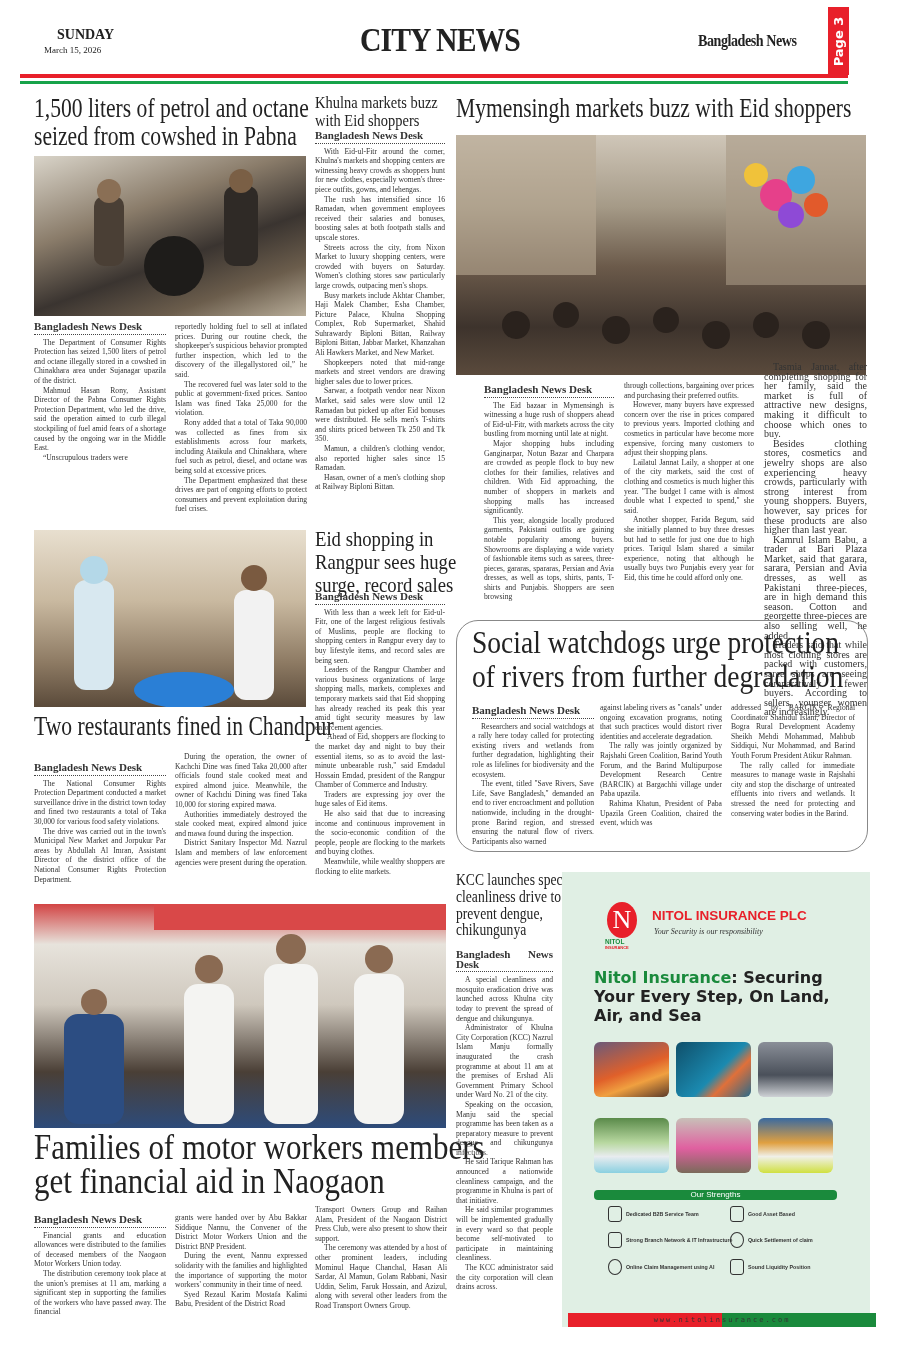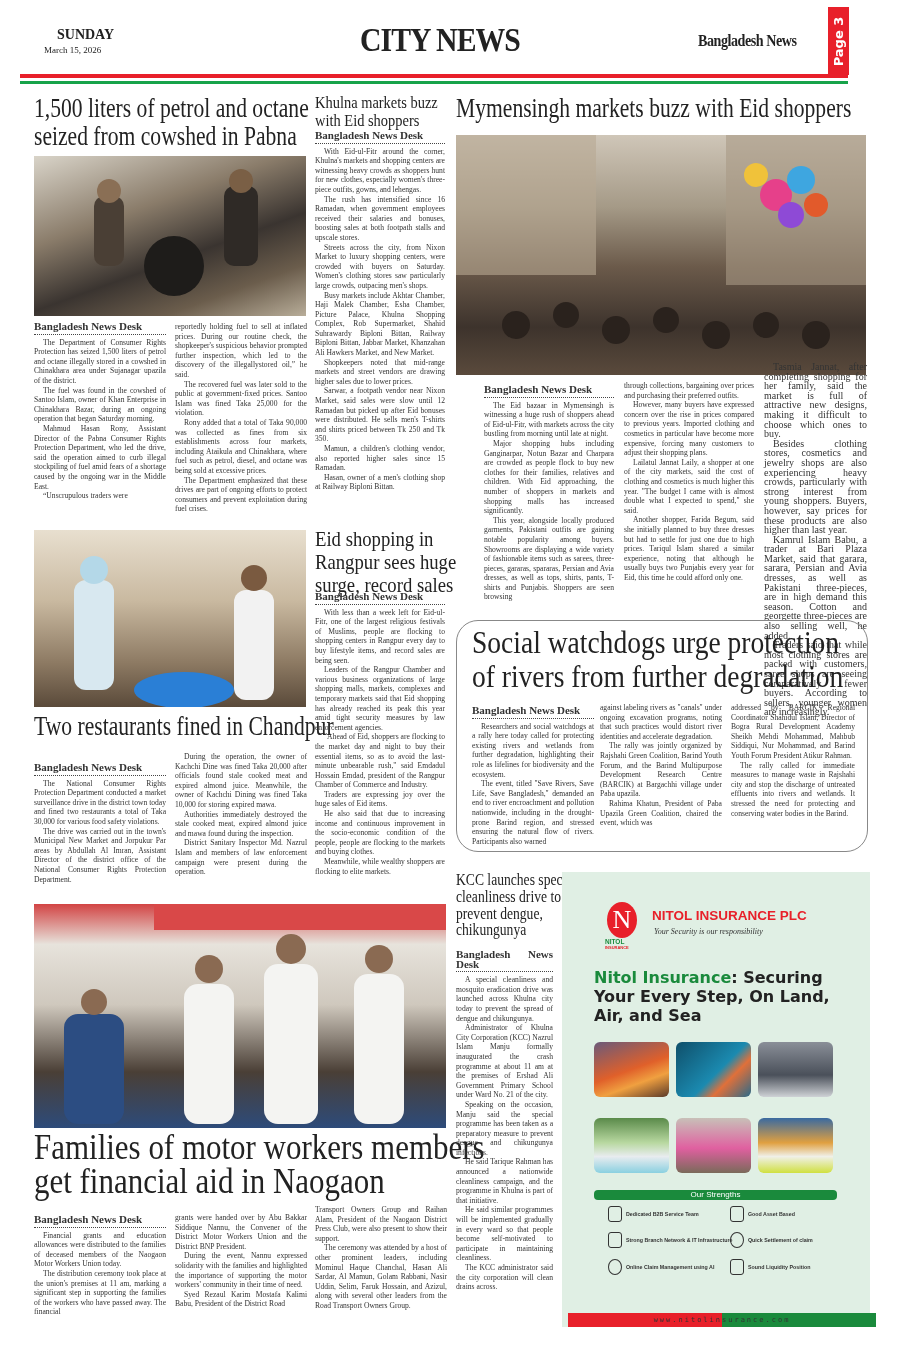--- a/index.html
+++ b/index.html
@@ -63,7 +63,6 @@
 <div class="abs col" style="left:34px;top:322px;width:132px;">
   <div class="byline">Bangladesh News Desk</div>
   <p>The Department of Consumer Rights Protection has seized 1,500 liters of petrol and octane illegally stored in a cowshed in Chinakhara area under Sujanagar upazila of the district.</p>
-  <p>The fuel was found in the cowshed of Santoo Islam, owner of Khan Enterprise in Chinakhara Bazar, during an ongoing operation that began Saturday morning.</p>
   <p>Mahmud Hasan Rony, Assistant Director of the Pabna Consumer Rights Protection Department, who led the drive, said the operation aimed to curb illegal stockpiling of fuel amid fears of a shortage caused by the ongoing war in the Middle East.</p>
   <p>“Unscrupulous traders were</p>
 </div>

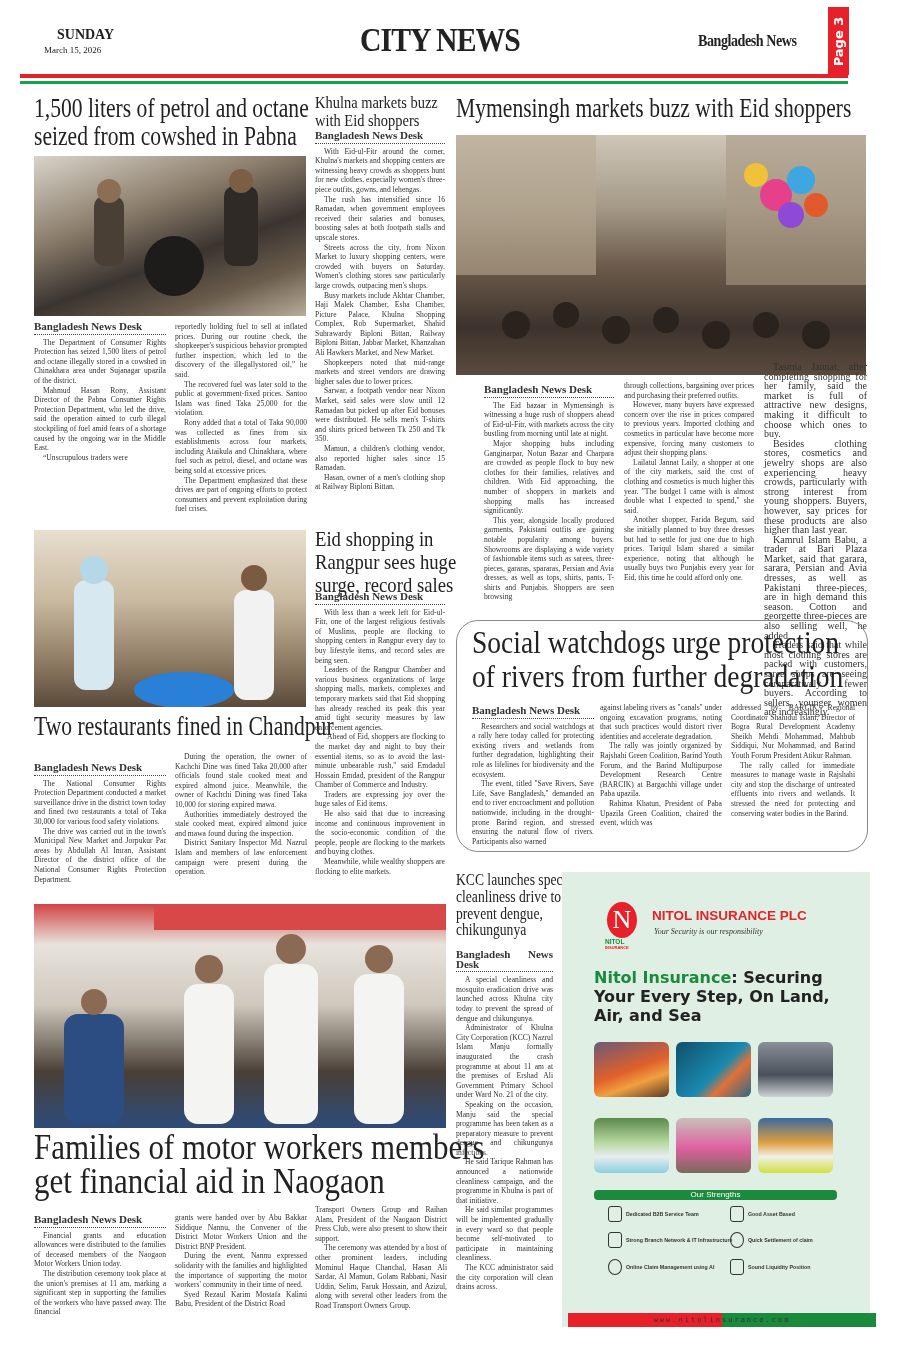--- a/index.html
+++ b/index.html
@@ -147,7 +147,7 @@
 <div class="abs col" style="left:175px;top:752px;width:132px;">
   <p>During the operation, the owner of Kachchi Dine was fined Taka 20,000 after officials found stale cooked meat and expired almond juice. Meanwhile, the owner of Kachchi Dining was fined Taka 10,000 for storing expired mawa.</p>
   <p>Authorities immediately destroyed the stale cooked meat, expired almond juice and mawa found during the inspection.</p>
-  <p>District Sanitary Inspector Md. Nazrul Islam and members of law enforcement campaign were present during the operation.</p>
+  <p>District Sanitary Inspector Md. Nazrul Islam and members of law enforcement agencies were present during the operation.</p>
 </div>
 
 <div class="abs head h-lg" style="left:315px;top:527px;">

